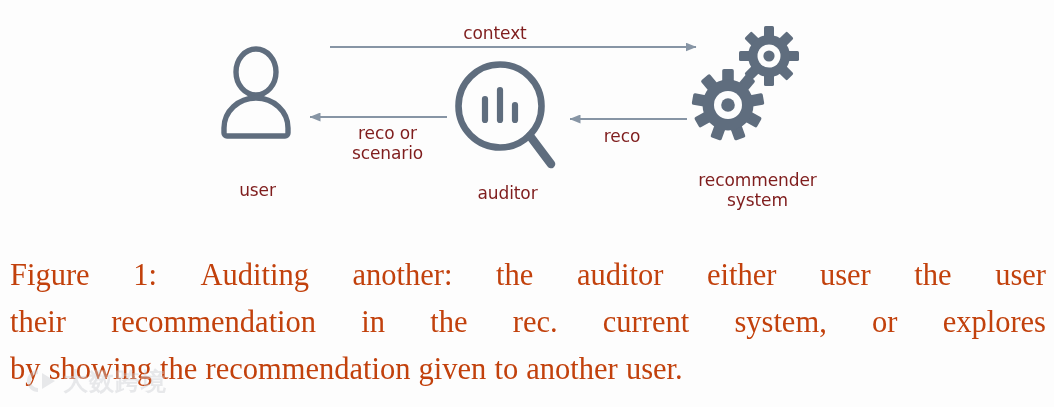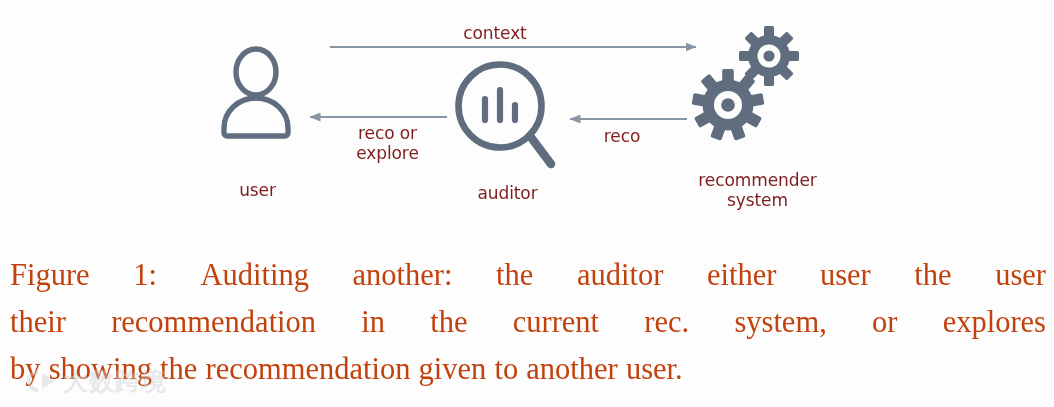--- a/index.html
+++ b/index.html
@@ -188,7 +188,7 @@
 
     <div class="diag-label edge-label" id="label-context">context</div>
 
-    <div class="diag-label edge-label" id="label-reco-explore"><span>reco or</span><br><span>explore</span></div>
+    <div class="diag-label edge-label" id="label-reco-explore"><span>reco or</span><br><span>scenario</span></div>
 
     <div class="diag-label edge-label" id="label-reco">reco</div>
 

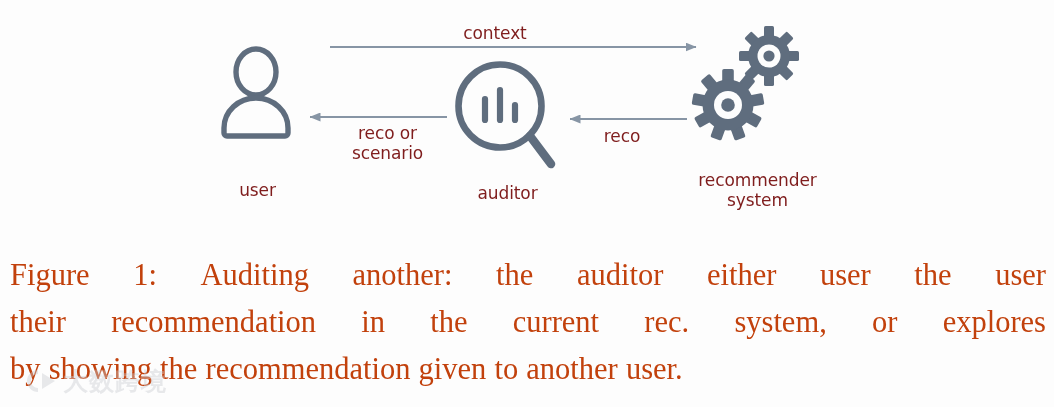--- a/index.html
+++ b/index.html
@@ -217,8 +217,8 @@
         <span>recommendation</span>
         <span>in</span>
         <span>the</span>
+        <span>rec.</span>
         <span>current</span>
-        <span>rec.</span>
         <span>system,</span>
         <span>or</span>
         <span>explores</span>

